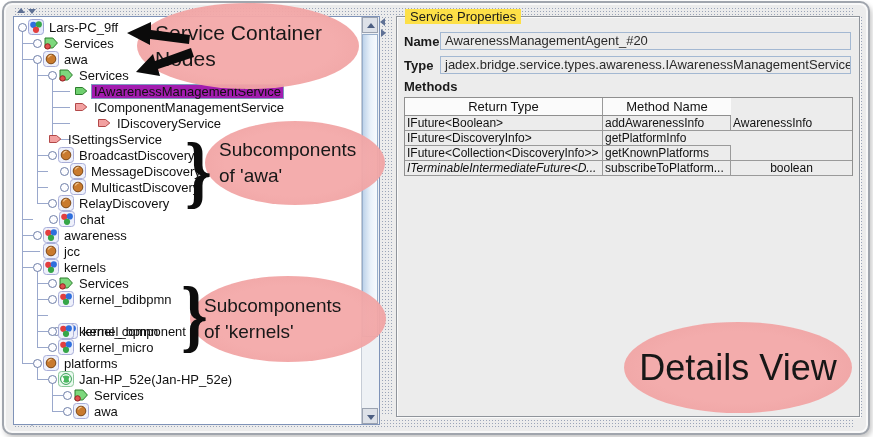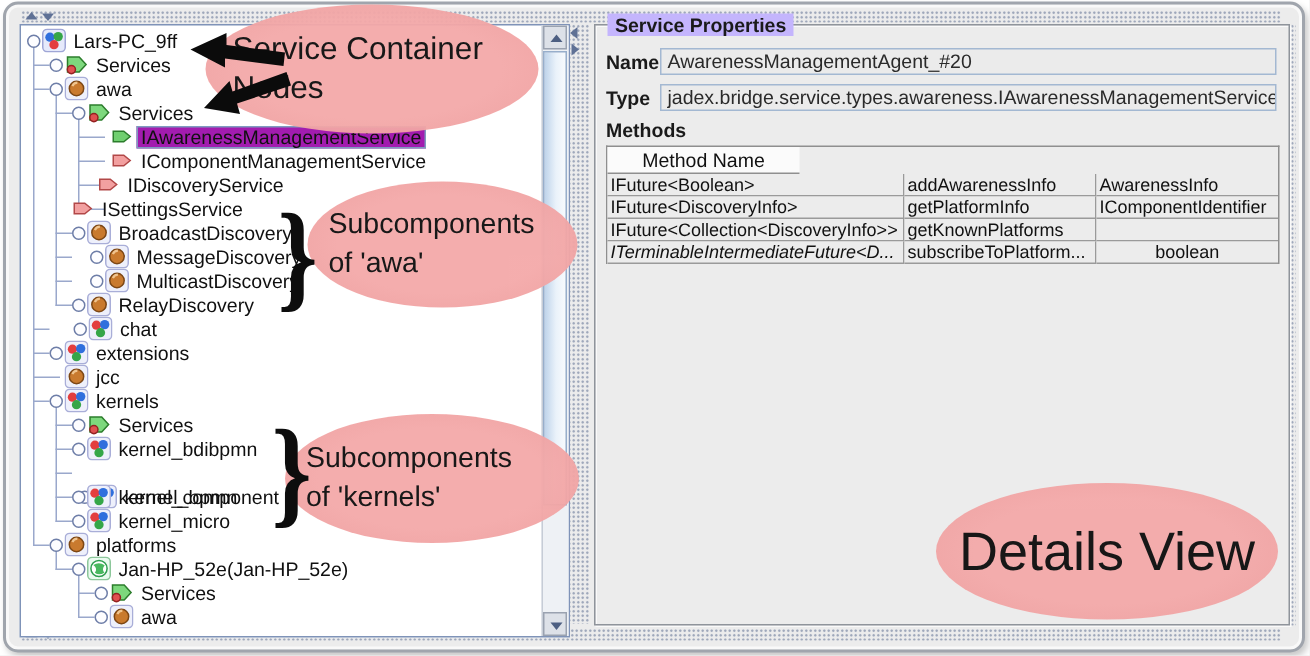--- a/index.html
+++ b/index.html
@@ -64,7 +64,7 @@
     position:absolute;left:392px;top:13px;width:462px;height:399px;background:#ececec;
     border:1px solid #8f949b;box-shadow:inset 1px 1px 0 #fafafa, 1px 1px 0 #fafafa;
   }
-  .group-title{position:absolute;top:-8px;left:8px;background:#c4b5fd;padding:0 5px;font-size:13px;font-weight:bold;color:#1a1a1a;}
+  .group-title{position:absolute;top:-8px;left:8px;background:#fde047;padding:0 5px;font-size:13px;font-weight:normal;color:#1a1a1a;}
   .prop-row{position:absolute;left:7px;right:8px;height:18px;display:flex;align-items:center;}
   .row-name{top:15px;}
   .row-type{top:39px;}

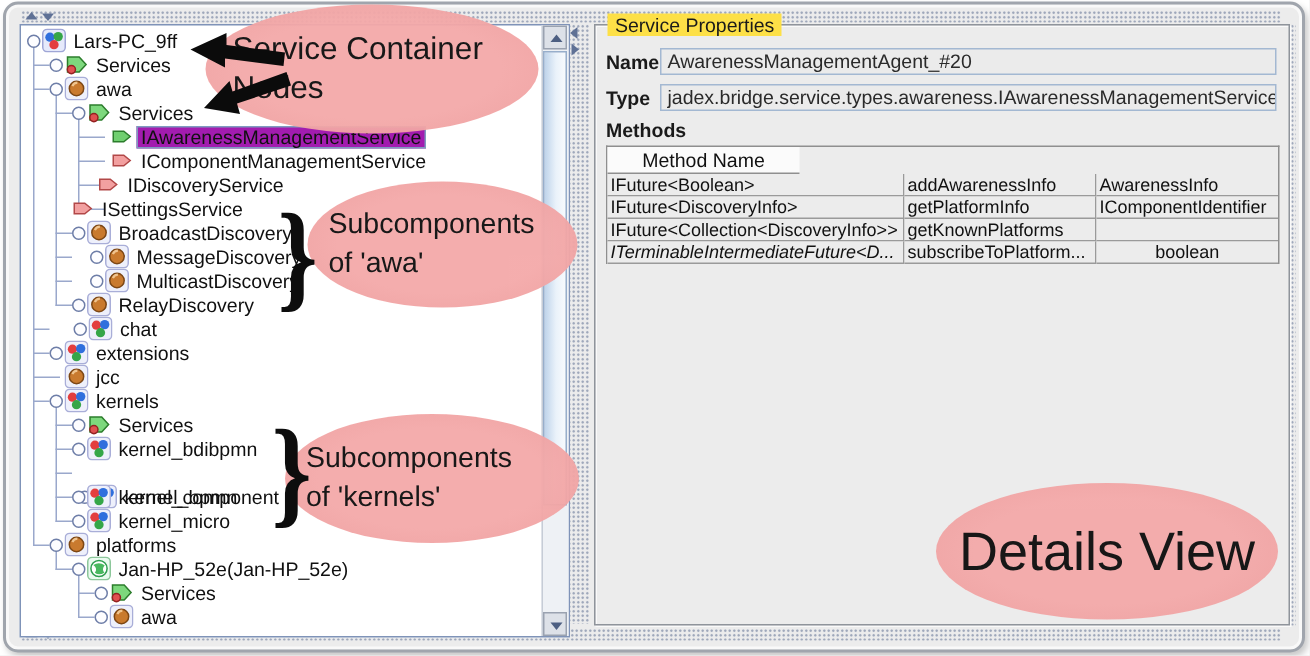--- a/index.html
+++ b/index.html
@@ -492,6 +492,7 @@
     <div class="methods-label">Methods</div>
     <div class="mtable" id="methods-table">
         <div class="thr">
+          <div class="th" style="width: 198px;">Return Type</div>
           <div class="th" style="width: 128px;">Method Name</div>
         </div>
         <div class="tdr">

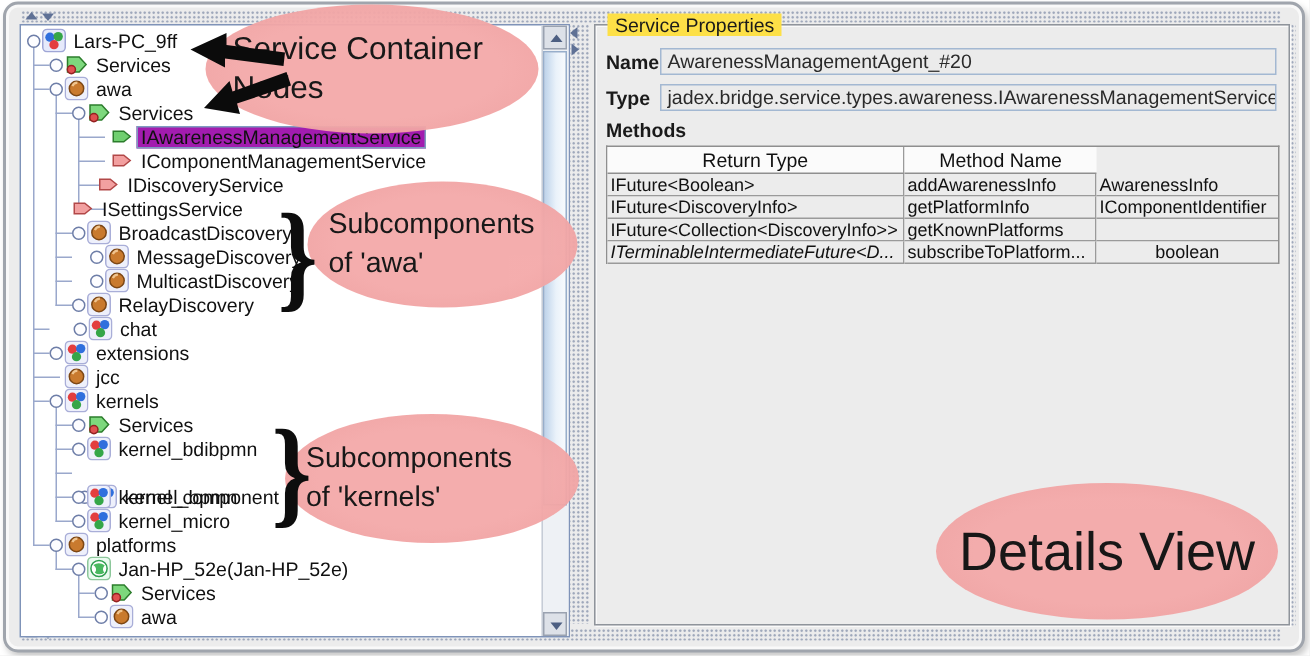--- a/index.html
+++ b/index.html
@@ -204,7 +204,7 @@
           <span class="label">IComponentManagementService</span>
         </div>
         <div class="hline" style="left: 38px; top: 106px; width: 18px;"></div>
-        <div class="trow" style="top: 98px; padding-left: 38px;">
+        <div class="trow" style="top: 98px; padding-left: 70px;">
           <span class="spacer"></span>
           <span class="ticon">
             <svg width="16" height="16">

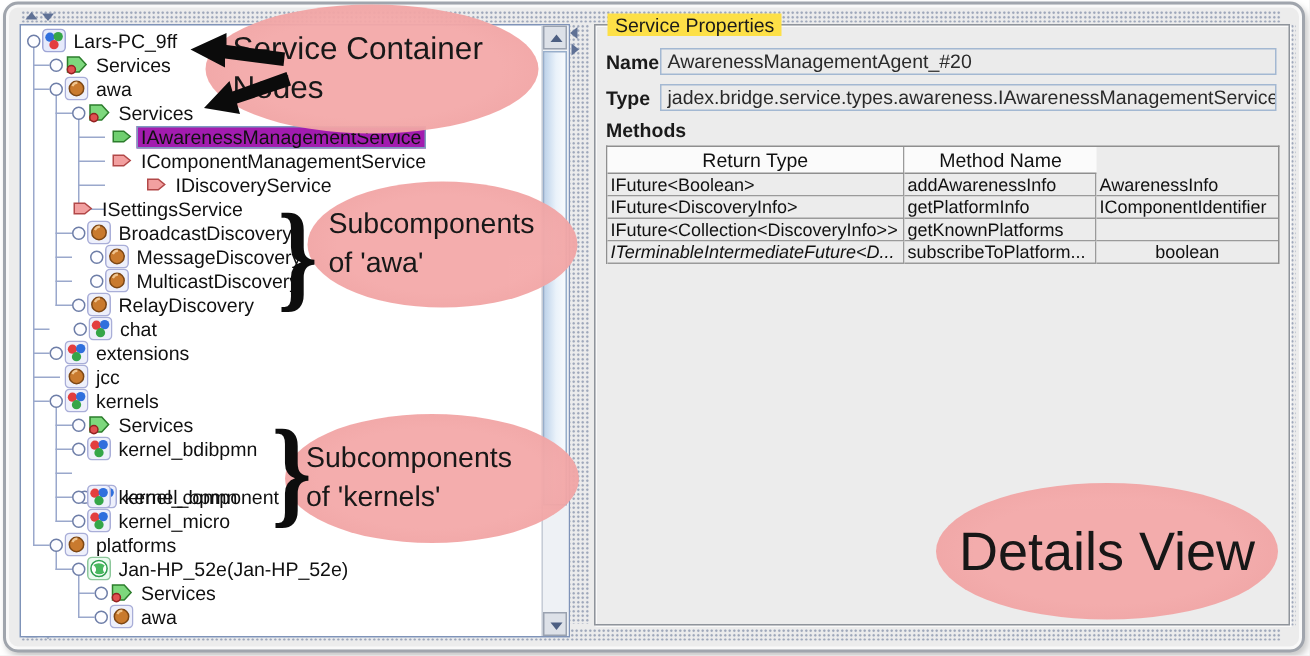--- a/index.html
+++ b/index.html
@@ -503,7 +503,6 @@
         <div class="tdr">
           <div class="td" style="width: 198px;">IFuture&lt;DiscoveryInfo&gt;</div>
           <div class="td" style="width: 128px;">getPlatformInfo</div>
-          <div class="td" style="width: 121px;">IComponentIdentifier</div>
         </div>
         <div class="tdr">
           <div class="td" style="width: 198px;">IFuture&lt;Collection&lt;DiscoveryInfo&gt;&gt;</div>

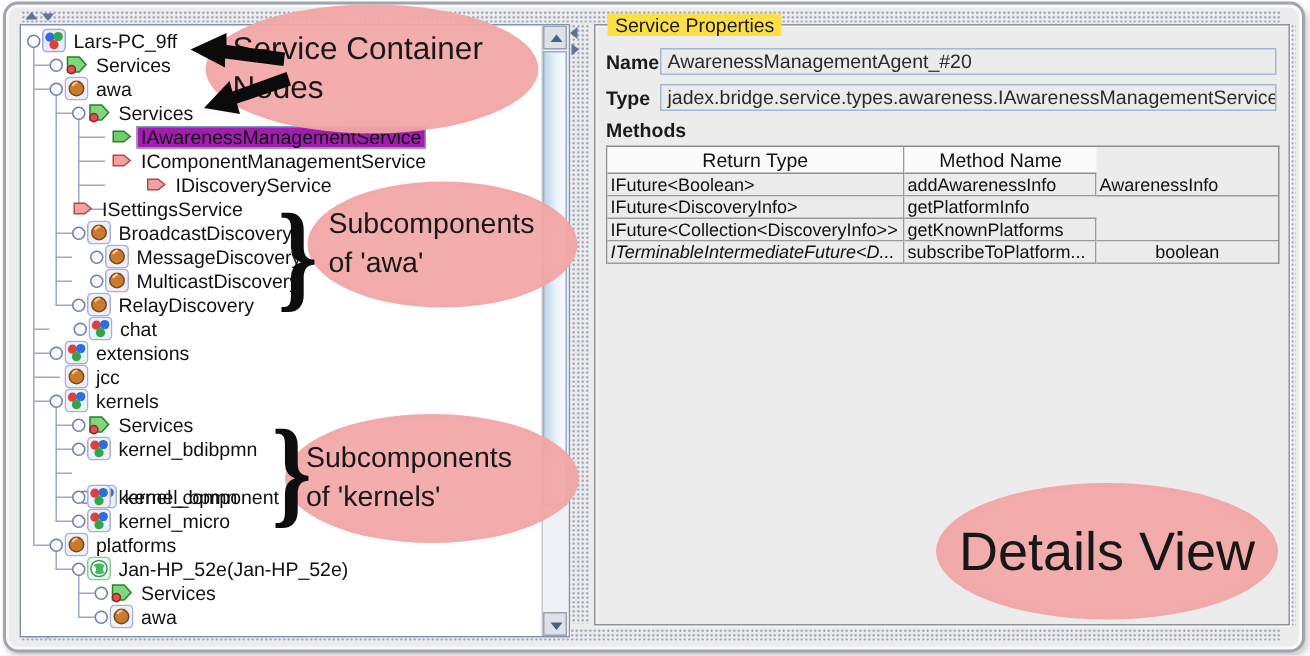--- a/index.html
+++ b/index.html
@@ -307,7 +307,7 @@
               <circle cx="8" cy="10.8" r="3.1" fill="#35a648"></circle>
             </svg>
           </span>
-          <span class="label">extensions</span>
+          <span class="label">awareness</span>
         </div>
         <div class="hline" style="left: 8px; top: 234px; width: 18px;"></div>
         <div class="trow" style="top: 226px; padding-left: 17px;">

